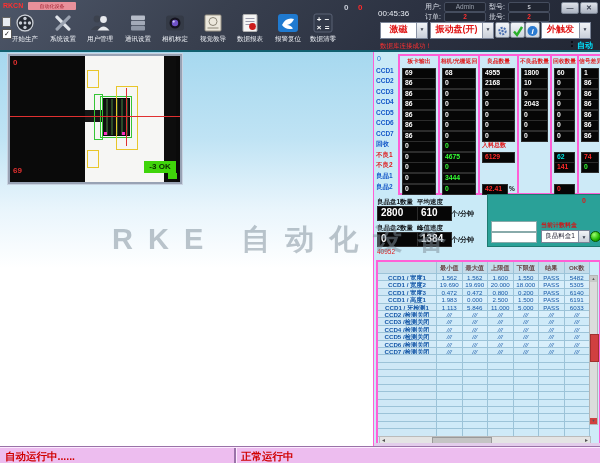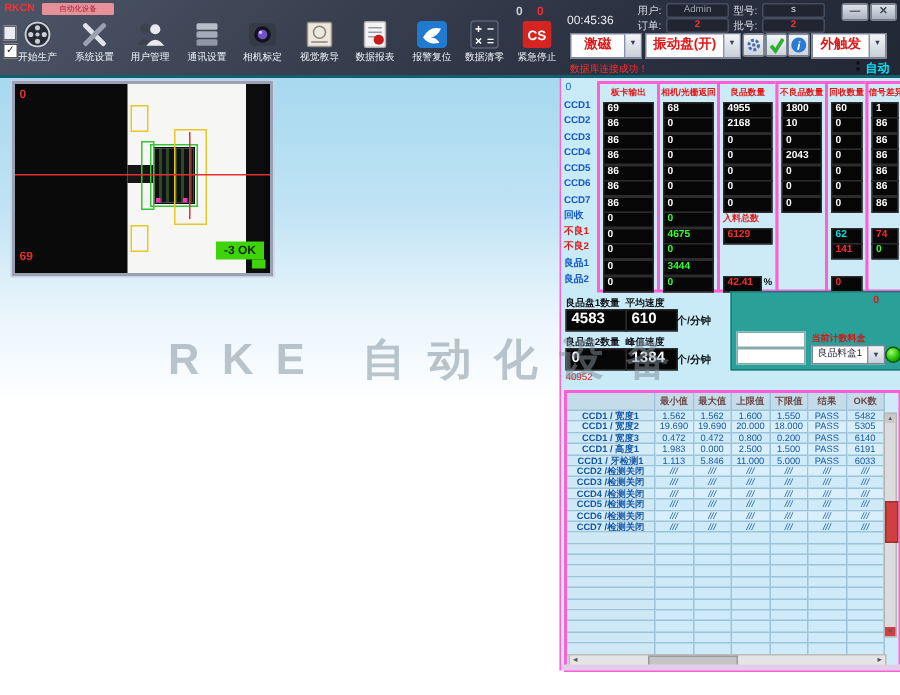--- a/index.html
+++ b/index.html
@@ -208,13 +208,6 @@
           </svg></span>
       <div class="tb-label">数据清零</div>
     </div>
-    <div class="tb-item" style="left:336px;">
-      <span class="tb-ico"><svg width="24" height="20" viewBox="0 0 24 20">
-            <rect x="2.5" y="1" width="19" height="18" rx="2" fill="#d62420"></rect>
-            <text x="12" y="13.5" fill="#fff" font-size="9" font-weight="bold" text-anchor="middle">CS</text>
-          </svg></span>
-      <div class="tb-label">紧急停止</div>
-    </div>
 
     <span class="cnt cnt-black" style="left:344px;top:3px;">0</span>
     <span class="cnt cnt-red" style="left:358px;top:3px;">0</span>

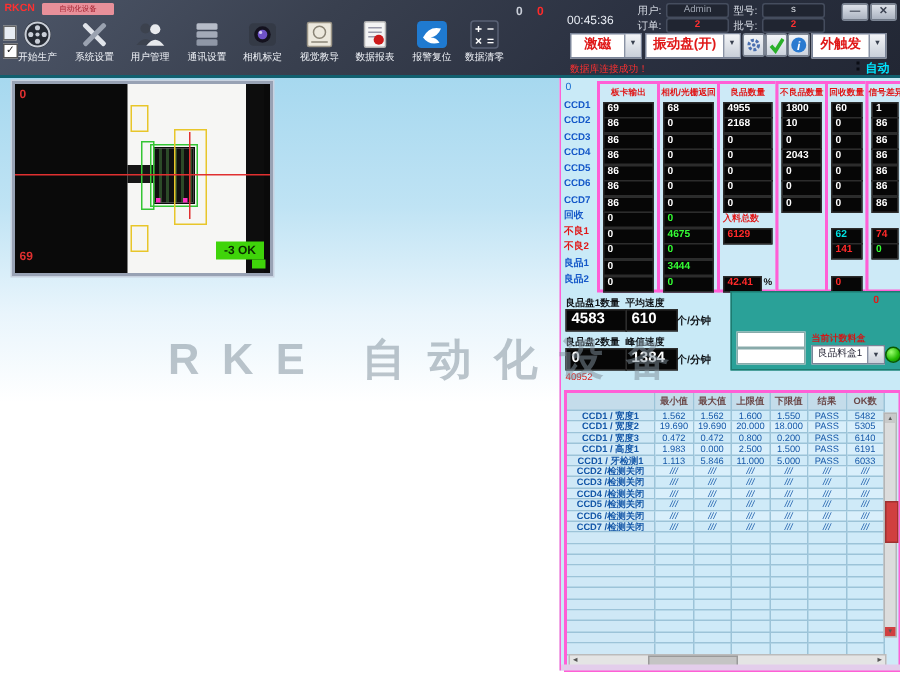--- a/index.html
+++ b/index.html
@@ -375,7 +375,7 @@
 
     <span class="sp-label" style="left:3px;top:146px;">良品盘1数量</span>
     <span class="sp-label" style="left:43px;top:146px;">平均速度</span>
-    <span class="sp-box" style="left:3px;top:154px;width:36px;">4583</span>
+    <span class="sp-box" style="left:3px;top:154px;width:36px;">2800</span>
     <span class="sp-box" style="left:43px;top:154px;width:30px;">610</span>
     <span class="sp-unit" style="left:77px;top:157px;">个/分钟</span>
     <span class="sp-label" style="left:3px;top:172px;">良品盘2数量</span>

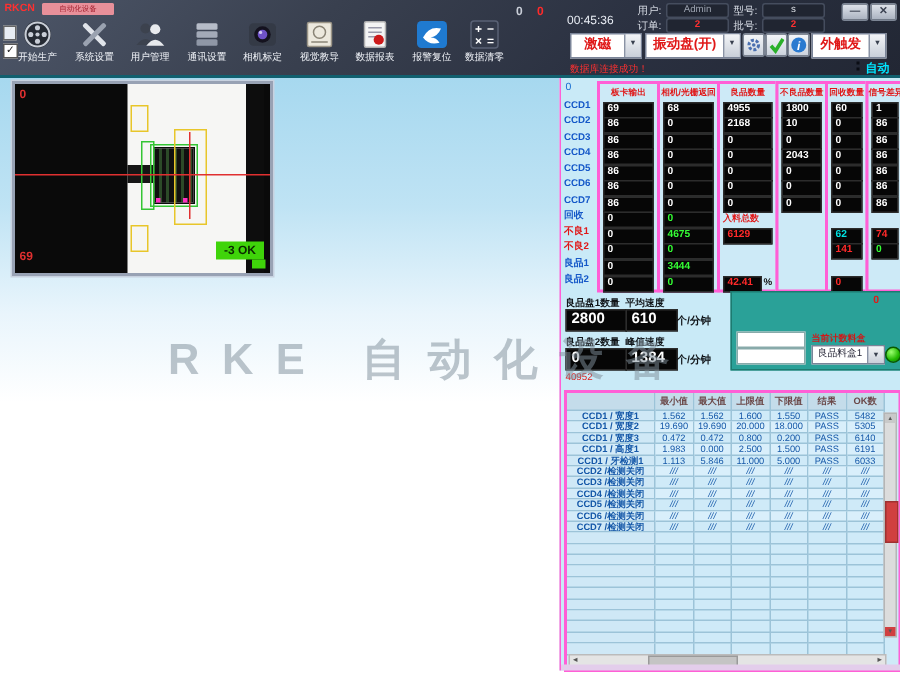--- a/index.html
+++ b/index.html
@@ -620,6 +620,11 @@
     <div class="lavender"></div>
   </div>
 
+  <div class="statusbar">
+    <span class="sb-text" style="left:5px;">自动运行中......</span>
+    <span class="sb-div"></span>
+    <span class="sb-text" style="left:241px;">正常运行中</span>
+  </div>
 
 </div>
 

